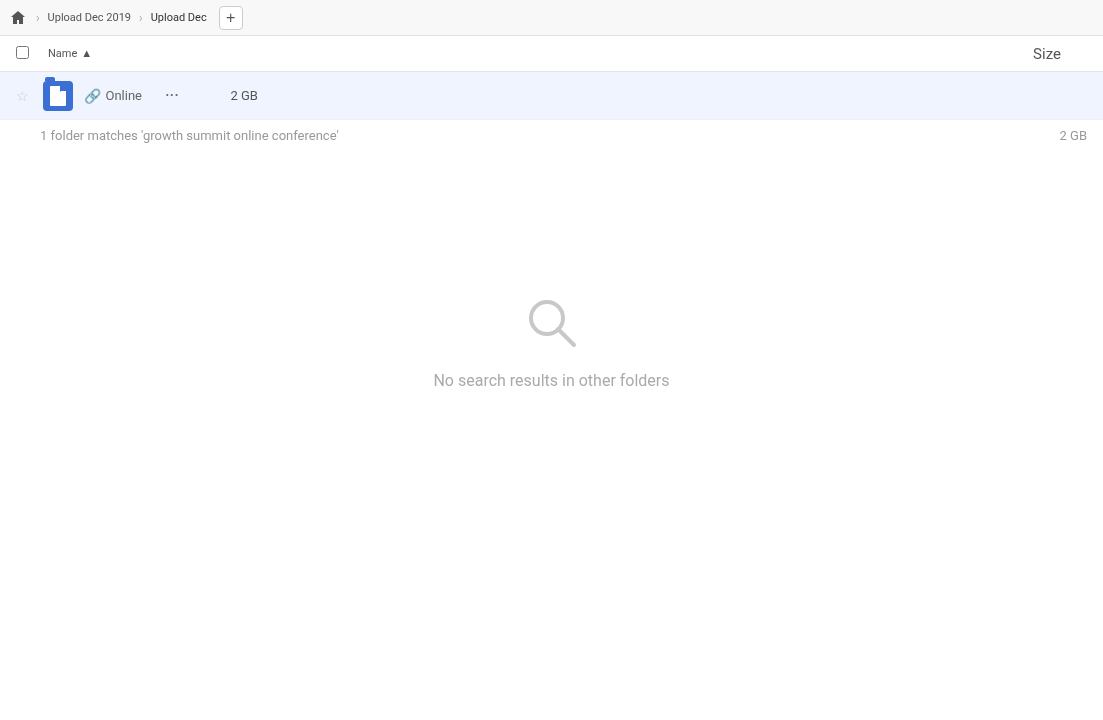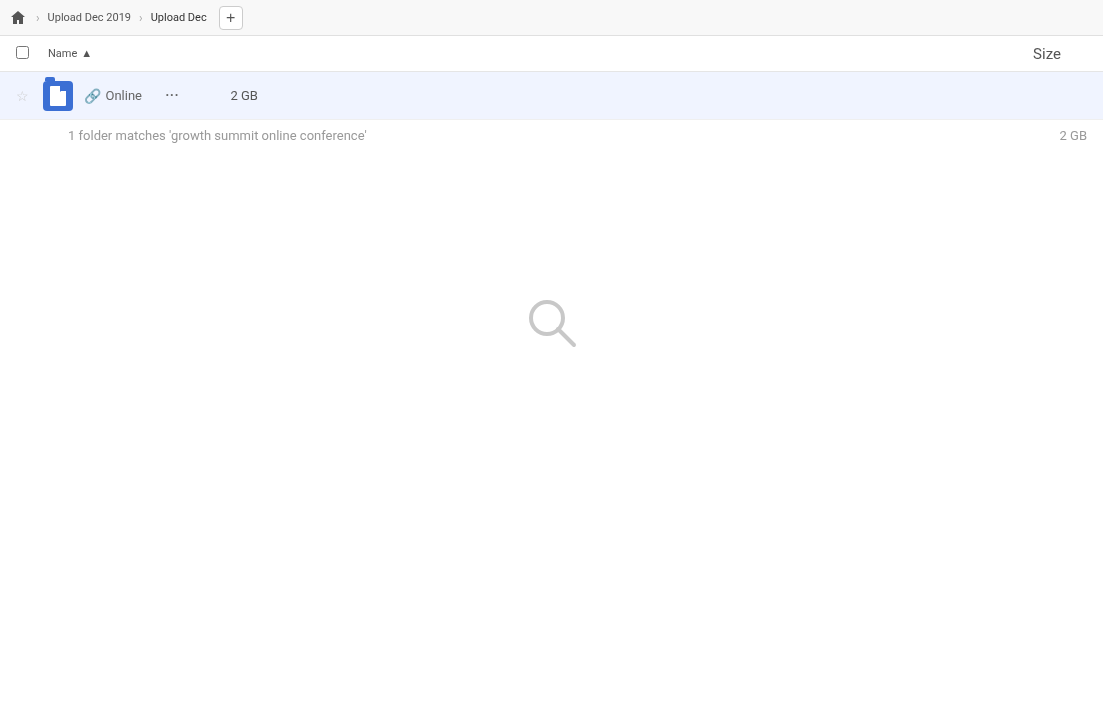--- a/index.html
+++ b/index.html
@@ -193,7 +193,7 @@
       display: flex;
       align-items: center;
       justify-content: space-between;
-      padding: 8px 16px 8px 68px;
+      padding: 8px 16px 8px 40px;
       font-size: 13px;
       color: #999;
     }

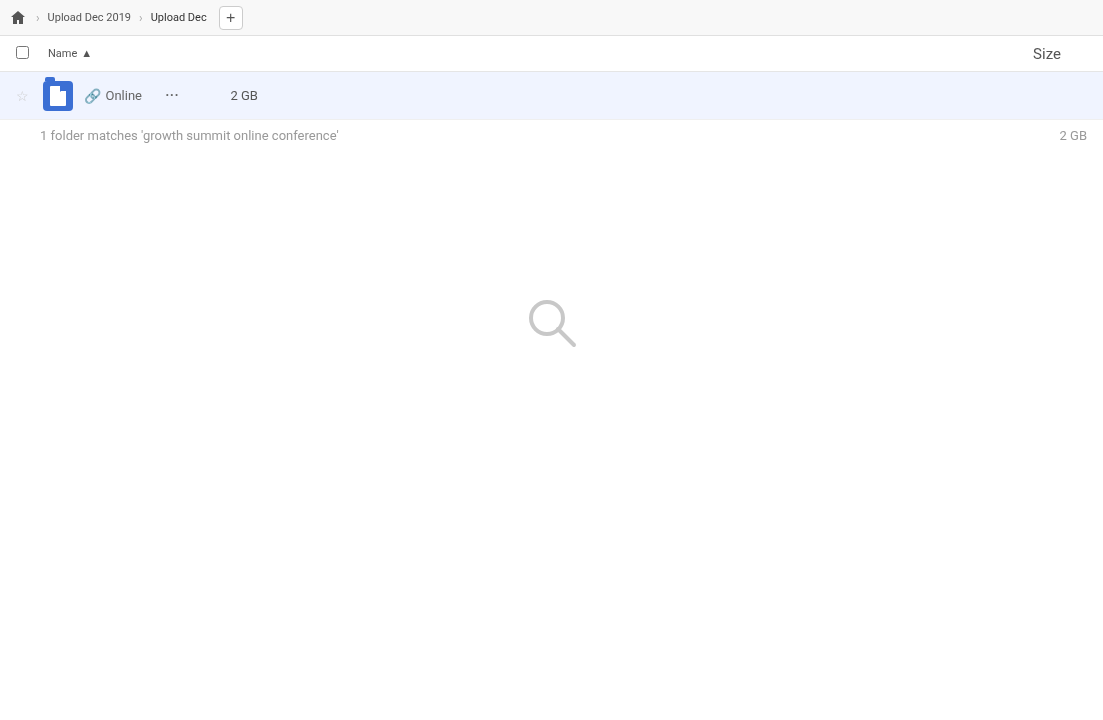--- a/index.html
+++ b/index.html
@@ -271,6 +271,7 @@
     <circle cx="27" cy="27" r="16" stroke="#c8c8c8" stroke-width="4"></circle>
     <line x1="38" y1="38" x2="54" y2="54" stroke="#c8c8c8" stroke-width="4" stroke-linecap="round"></line>
   </svg>
+  <span class="empty-label">No search results in other folders</span>
 </div>
 
 </body></html>

